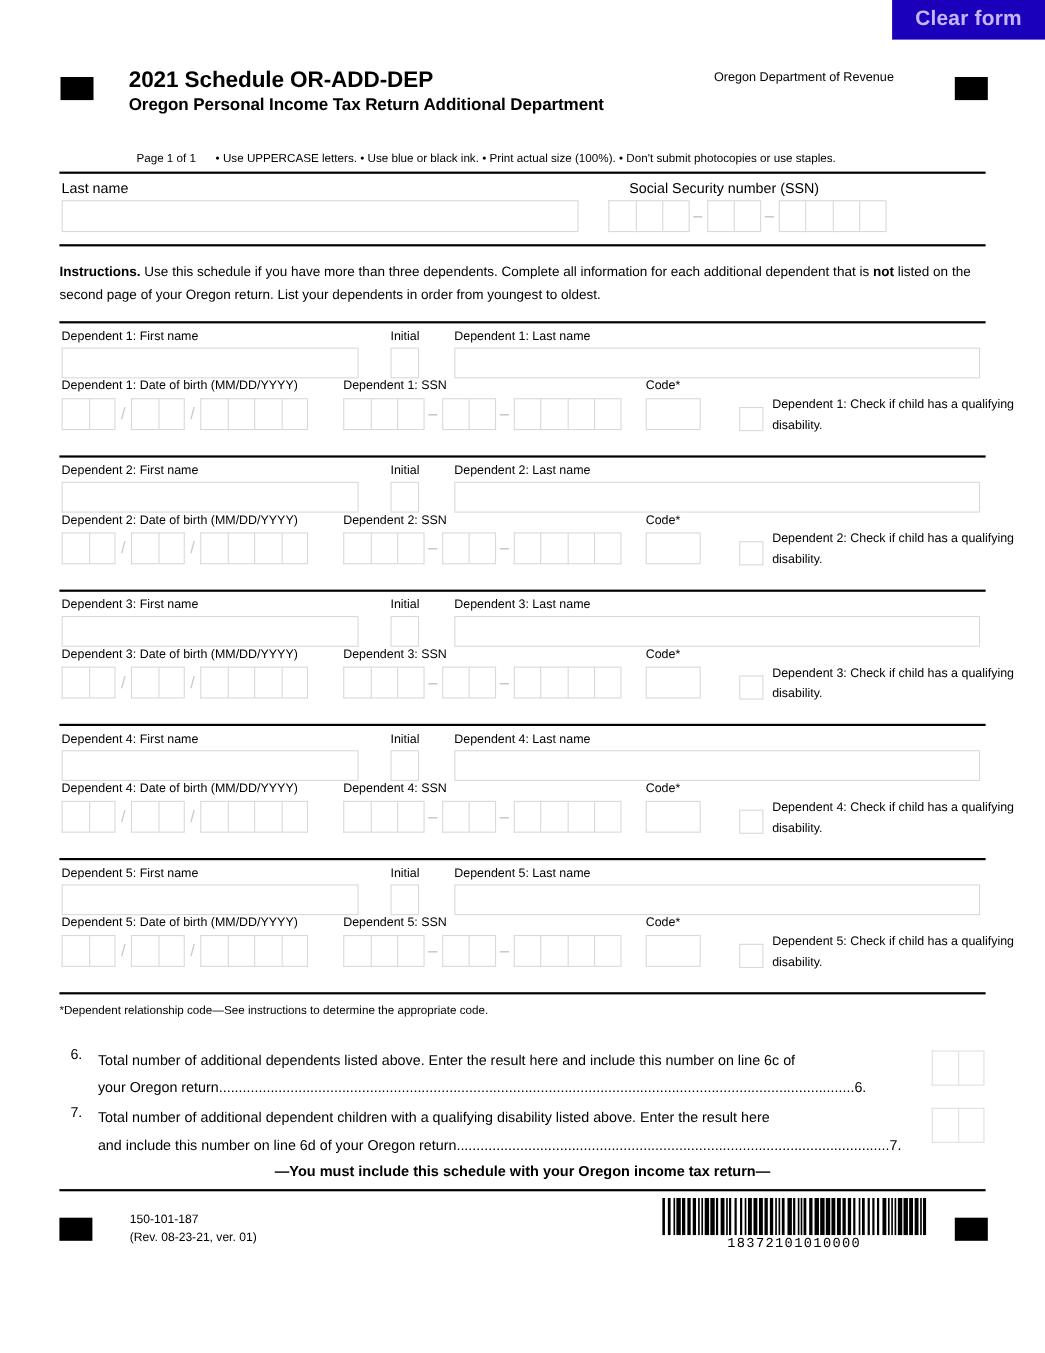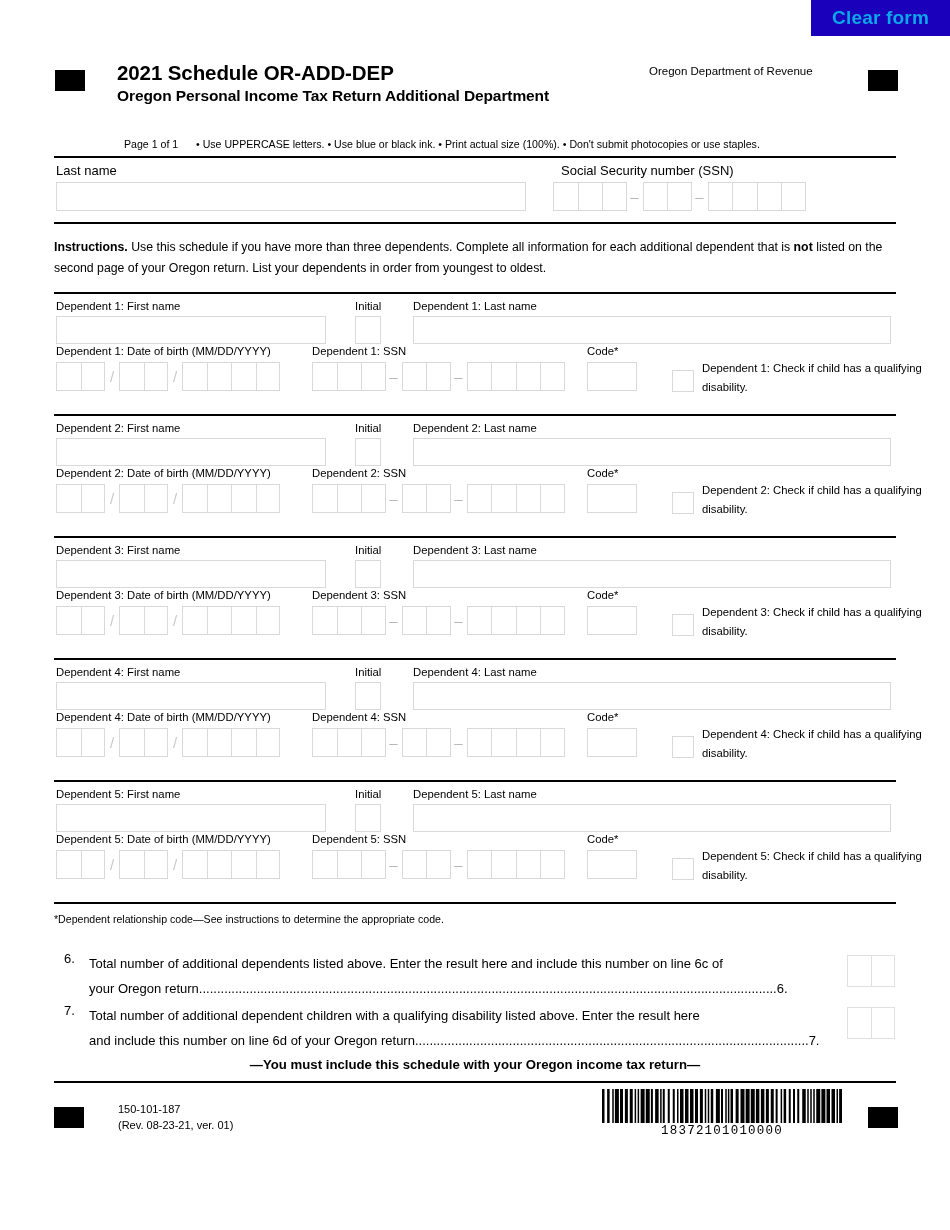--- a/index.html
+++ b/index.html
@@ -20,7 +20,7 @@
     top: 0; right: 0;
     width: 139px; height: 36px;
     background: #1a00bb;
-    color: #0ea5e9;
+    color: #c4b5fd;
     font-size: 19px;
     font-weight: bold;
     display: flex;

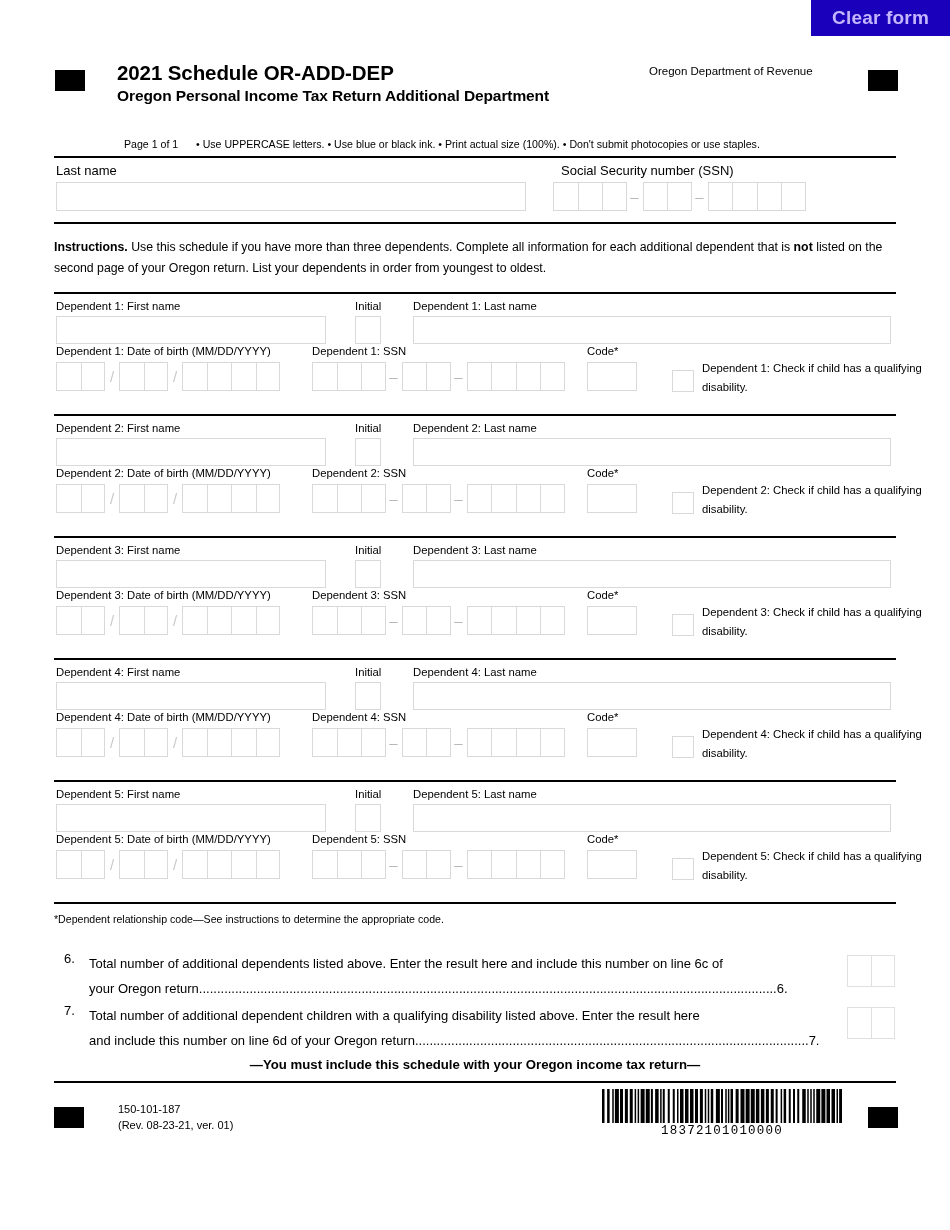--- a/index.html
+++ b/index.html
@@ -75,7 +75,7 @@
   .namerow { position: relative; height: 58px; margin: 6px 54px 0 54px; }
   .fld-label { font-size: 13px; line-height: 14px; }
   .lastname-label { position: absolute; left: 2px; top: 0; }
-  .ssn-label { position: absolute; left: 507px; top: 0; }
+  .ssn-label { position: absolute; left: 518px; top: 0; }
   .box {
     border: 1.6px solid #d9d9d9;
     background: #ffffff;

